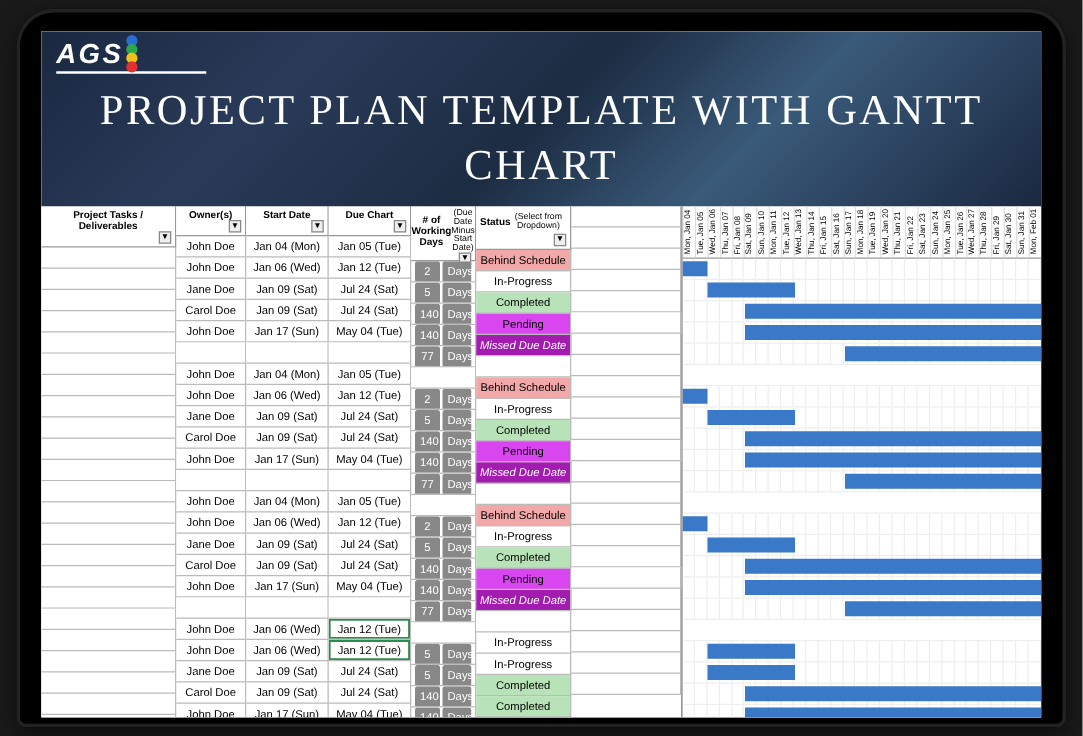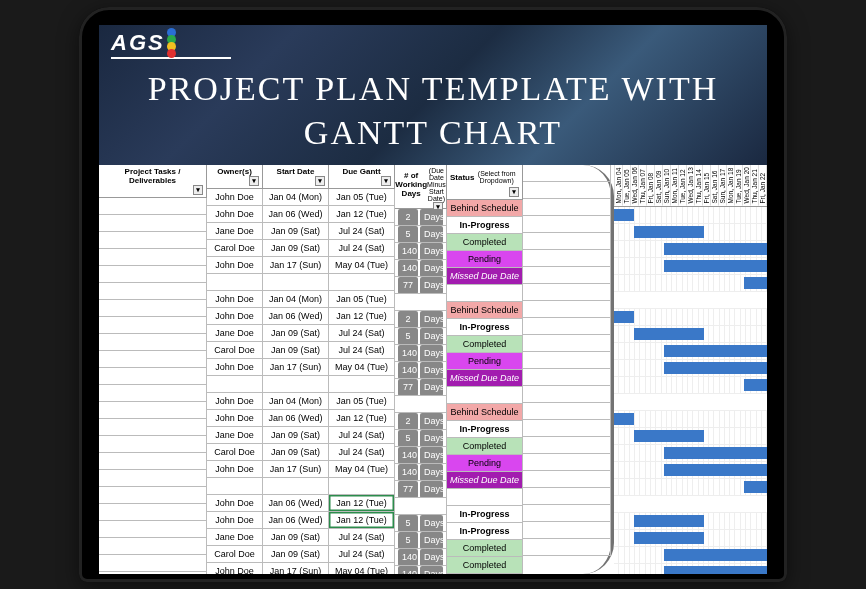--- a/index.html
+++ b/index.html
@@ -12,7 +12,7 @@
   font-family: Arial, sans-serif;
 }
 .laptop-frame {
-  width: 708px;
+  width: 840px;
   height: 575px;
   background: #000;
   border-radius: 30px 30px 8px 8px;

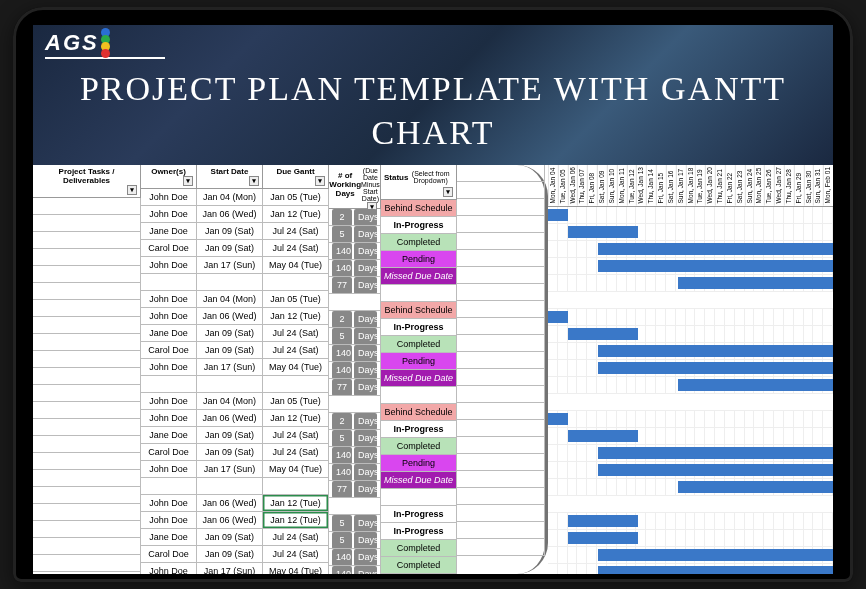--- a/index.html
+++ b/index.html
@@ -76,8 +76,7 @@
 }
 .left-cols {
   display: flex;
-  border-right: 3px solid #737373;
-  border-radius: 31px;
+  border-right: 1px solid #737373;
 }
 .col-block {
   display: flex;

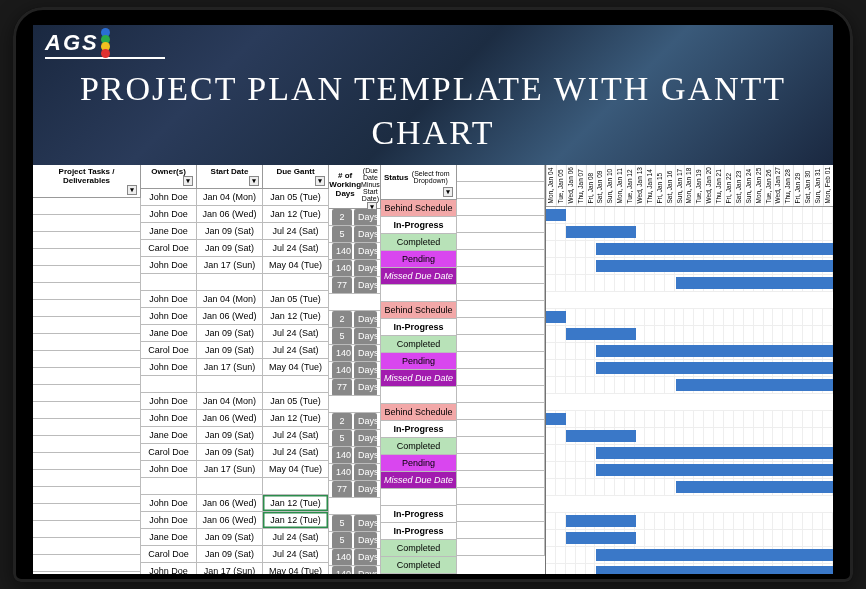--- a/index.html
+++ b/index.html
@@ -310,7 +310,7 @@
 
         <div class="col-block c-due">
           <div class="hcell">
-            <div class="ht">Due Gantt</div>
+            <div class="ht">Due Chart</div>
             <div class="fbtn">▾</div>
           </div>
           <div class="body">

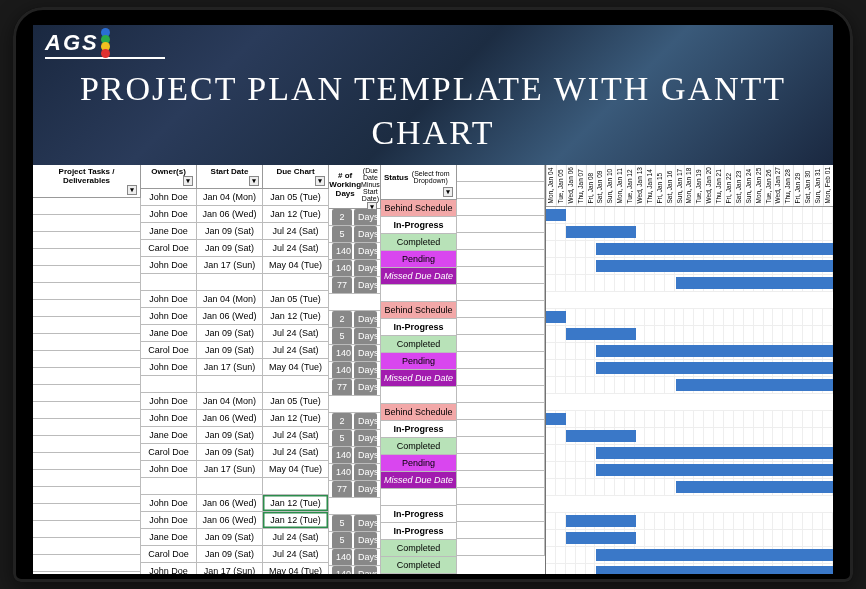--- a/index.html
+++ b/index.html
@@ -139,7 +139,7 @@
 }
 .status-Completed { background: #b8e2b8; }
 .status-Pending { background: #d946ef; }
-.status-In-Progress { font-weight: bold; }
+.status-In-Progress { font-weight: normal; }
 .status-Behind-Schedule { background: #f2a8a8; }
 .status-Missed-Due-Date { background: #a21caf; color: #fff; font-style: italic; }
 .spacer-row { height: 17px; border-bottom: 1px solid #bbb; border-right: 1px solid #bbb; background: #fff; }

